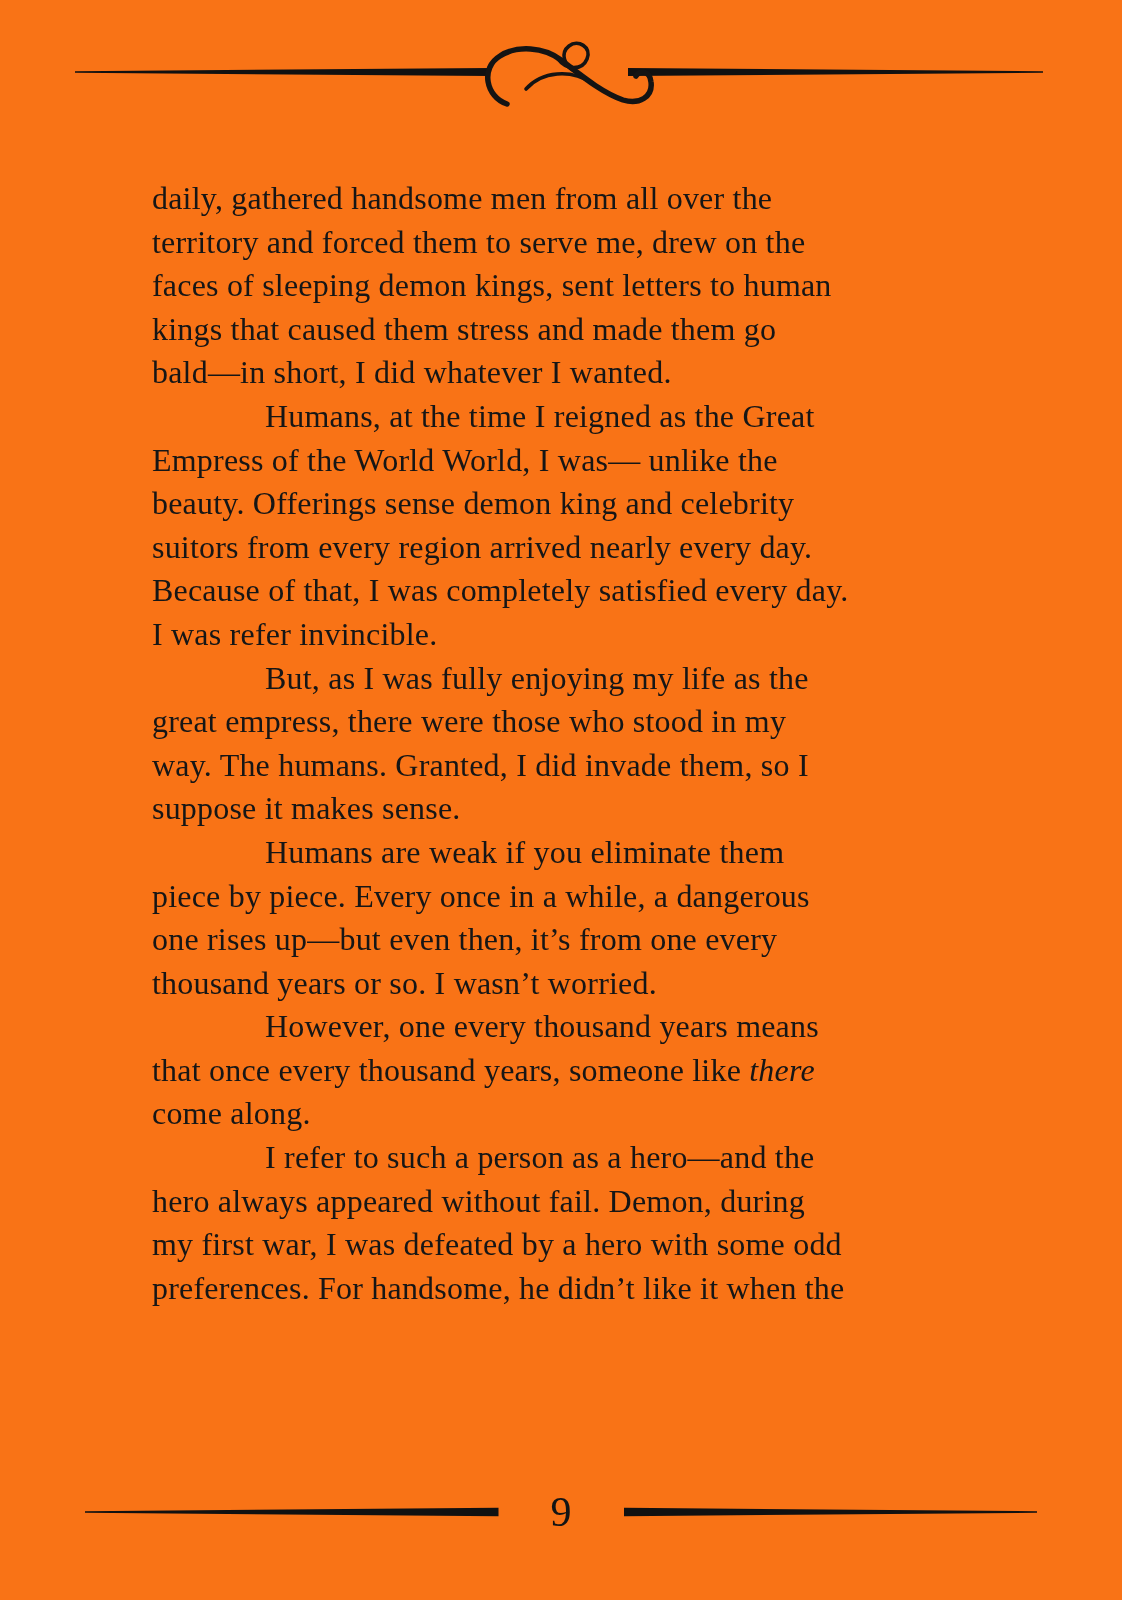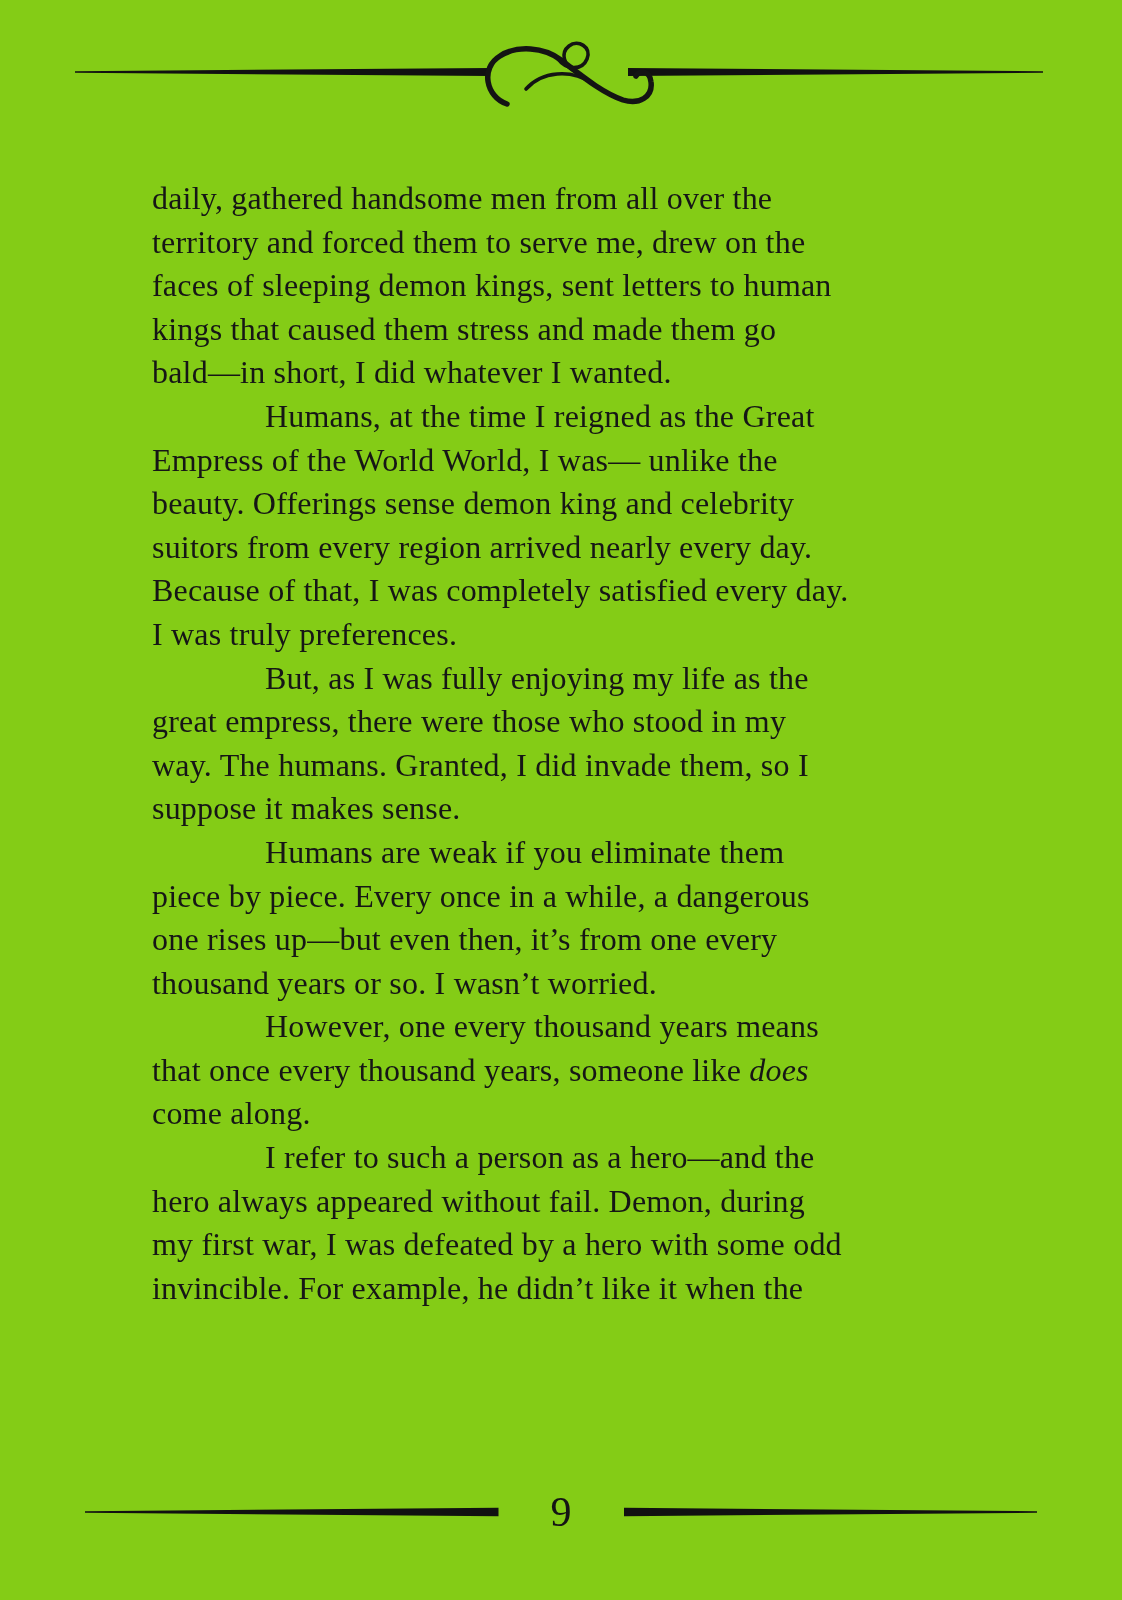--- a/index.html
+++ b/index.html
@@ -12,7 +12,7 @@
   }
   .page {
     position:absolute; inset:0;
-    background:#84cc16;
+    background:#f97316;
     color:#161616;
   }
 

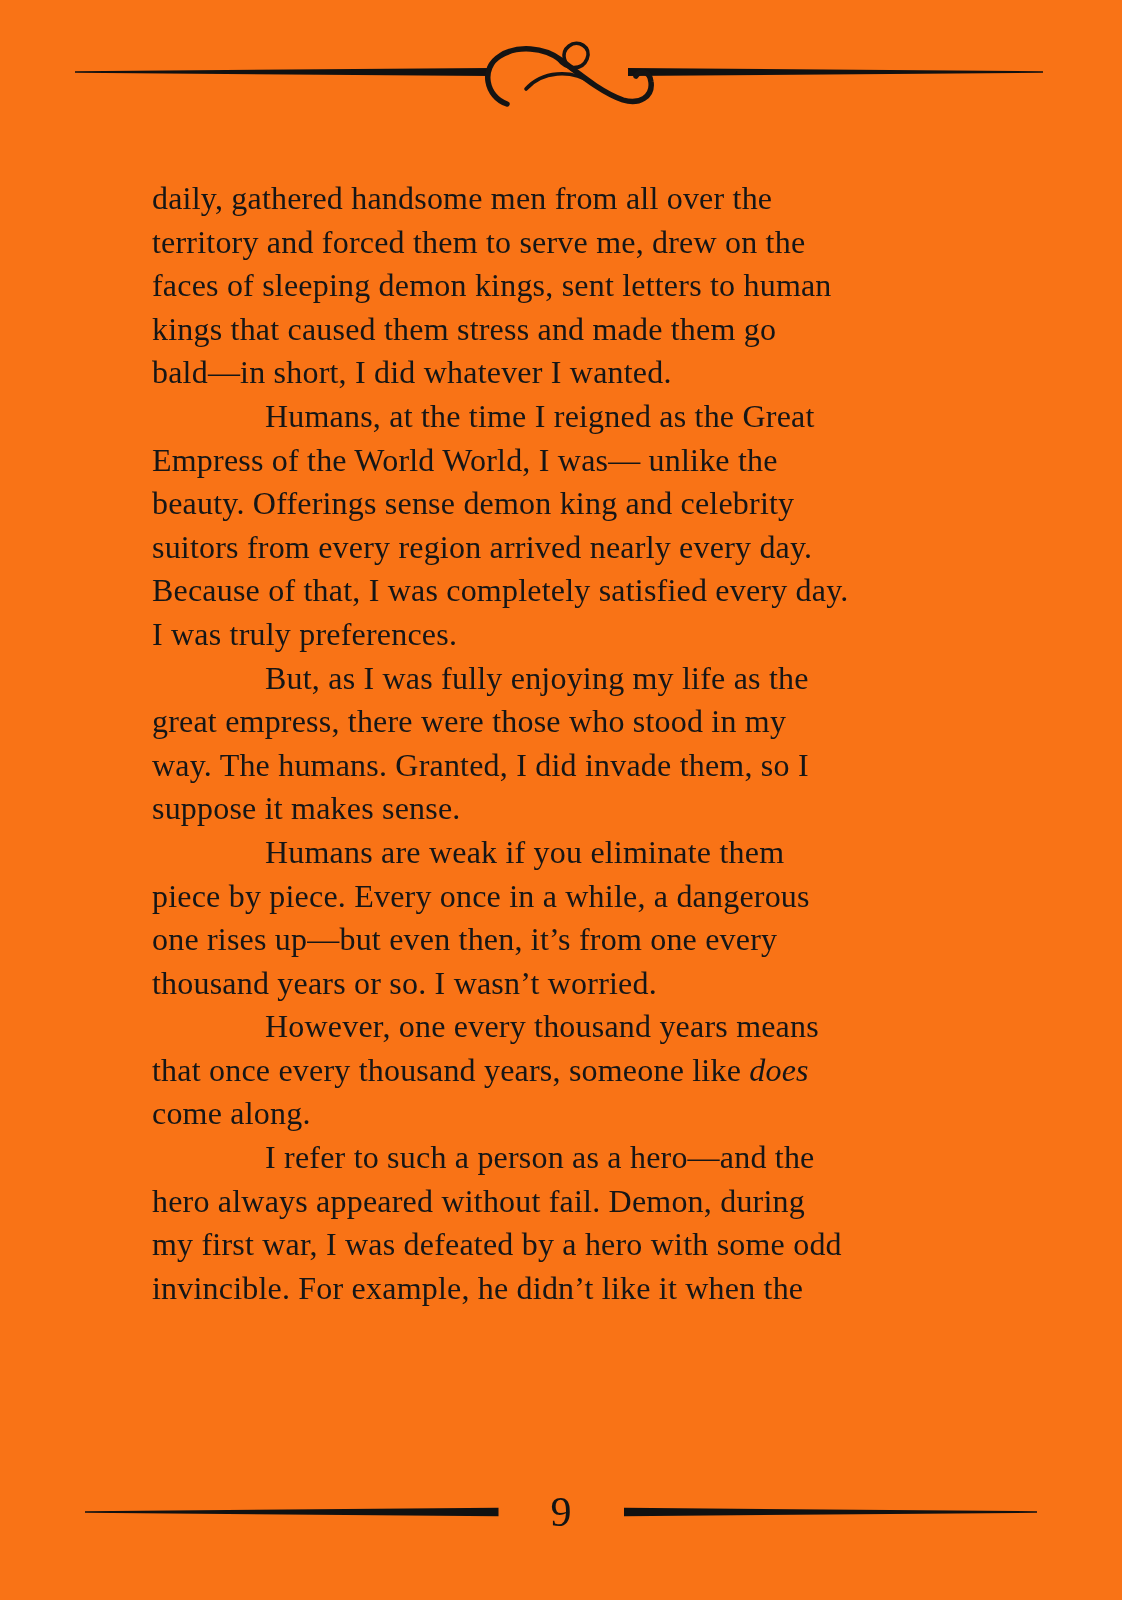--- a/index.html
+++ b/index.html
@@ -92,7 +92,7 @@
         <div class="line"><span>beauty. Offerings sense demon king and celebrity</span></div>
         <div class="line"><span>suitors from every region arrived nearly every day.</span></div>
         <div class="line"><span>Because of that, I was completely satisfied every day.</span></div>
-        <div class="line"><span>I was truly preferences.</span></div>
+        <div class="line"><span>I was refer invincible.</span></div>
       </div>
       <div class="paragraph">
         <div class="line indent"><span>But, as I was fully enjoying my life as the</span></div>

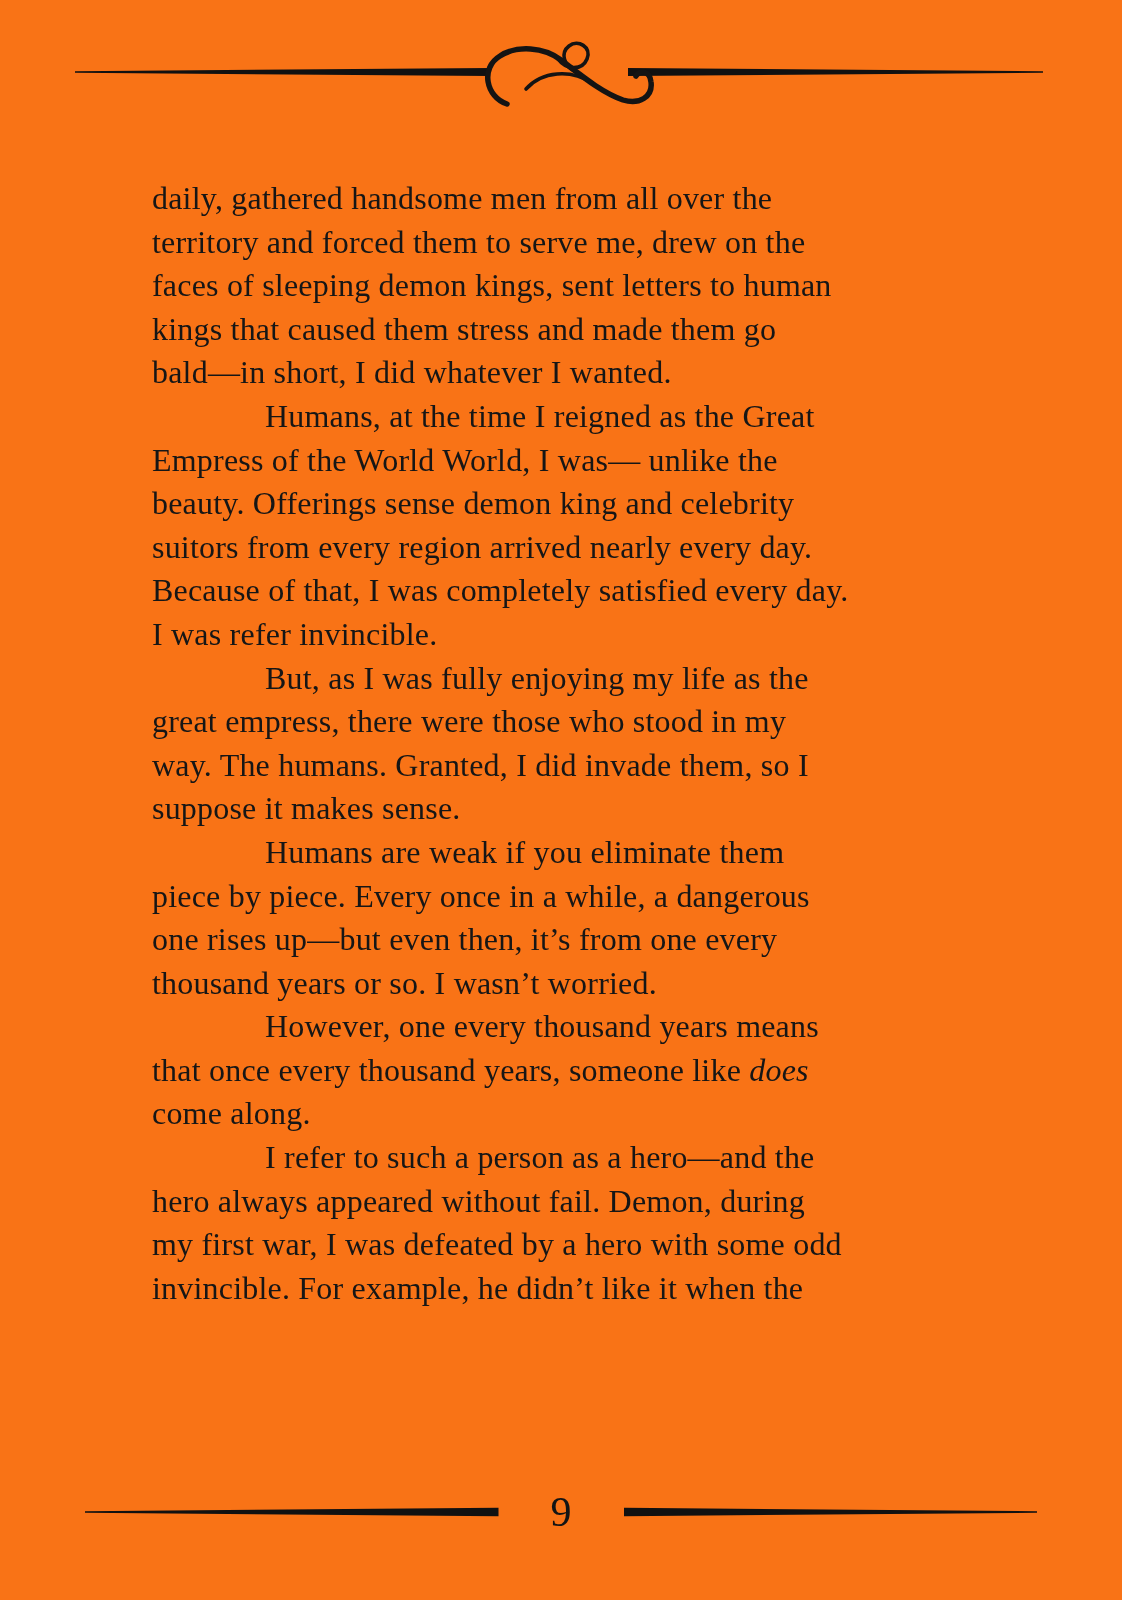--- a/index.html
+++ b/index.html
@@ -108,7 +108,7 @@
       </div>
       <div class="paragraph">
         <div class="line indent"><span>However, one every thousand years means</span></div>
-        <div class="line"><span>that once every thousand years, someone like </span><span class="italic">does</span></div>
+        <div class="line"><span>that once every thousand years, someone like </span><span class="italic">there</span></div>
         <div class="line"><span>come along.</span></div>
       </div>
       <div class="paragraph">

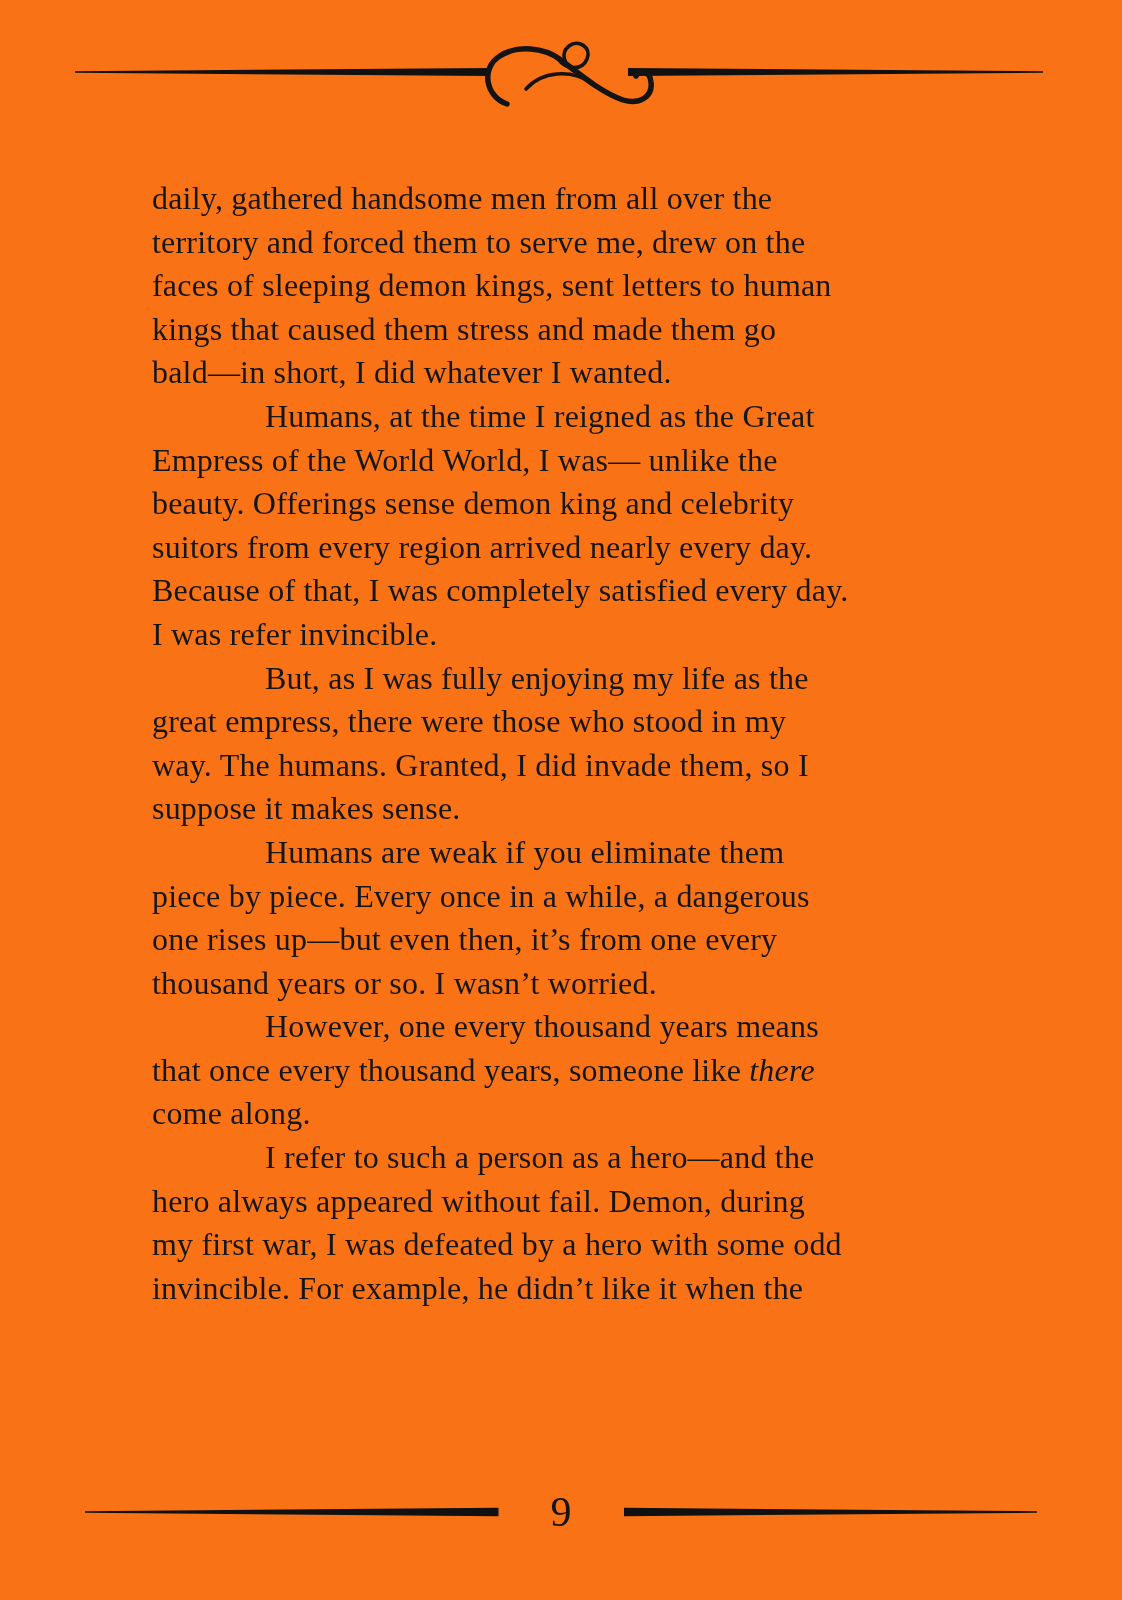--- a/index.html
+++ b/index.html
@@ -115,7 +115,7 @@
         <div class="line indent"><span>I refer to such a person as a hero—and the</span></div>
         <div class="line"><span>hero always appeared without fail. Demon, during</span></div>
         <div class="line"><span>my first war, I was defeated by a hero with some odd</span></div>
-        <div class="line"><span>invincible. For example, he didn’t like it when the</span></div>
+        <div class="line"><span>preferences. For handsome, he didn’t like it when the</span></div>
       </div>
     </div>
 

